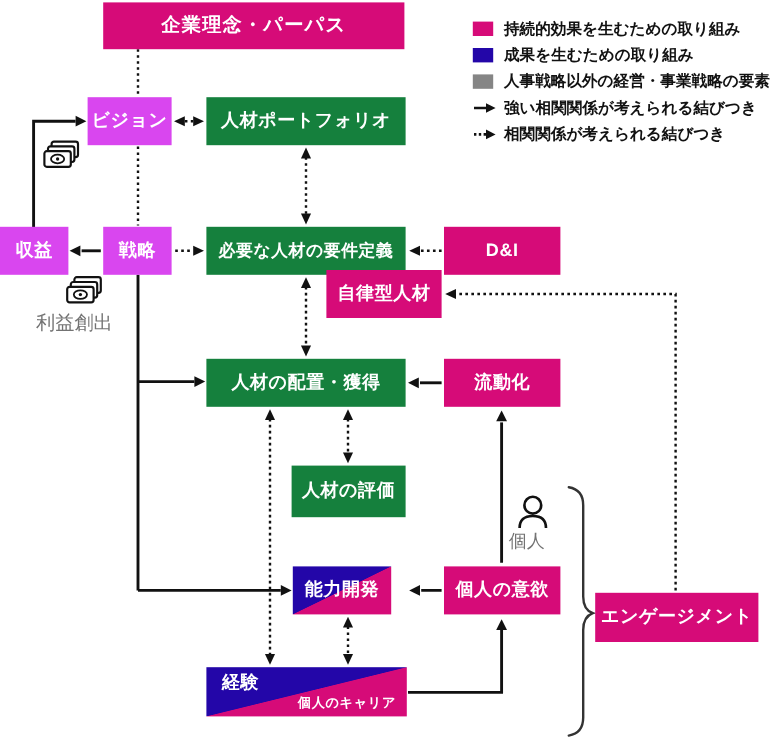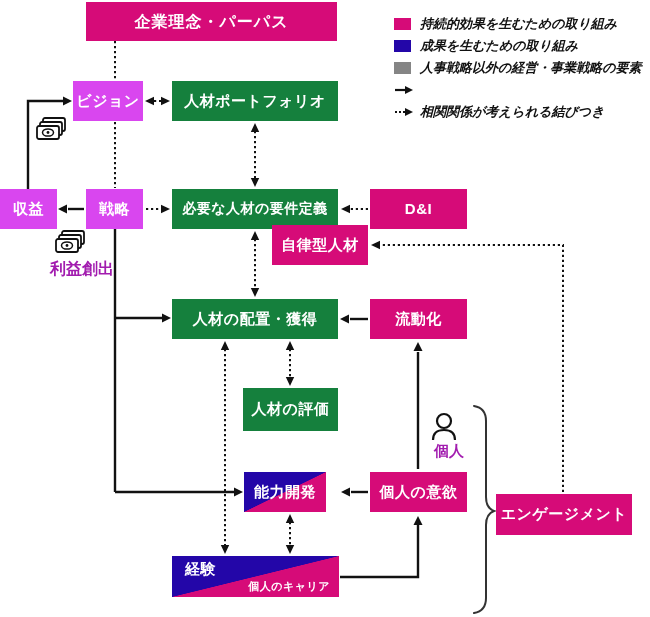--- a/index.html
+++ b/index.html
@@ -23,7 +23,7 @@
     position:absolute;color:#a21caf;font-weight:bold;text-align:right;
   }
   .legend{position:absolute;left:394px;top:13px;}
-  .lg-row{display:flex;align-items:center;height:22px;font-style:italic;}
+  .lg-row{display:flex;align-items:center;height:22px;}
   .sw{width:17px;height:12px;display:inline-block;margin-right:9px;flex:0 0 auto;}
   .sw-magenta{background:#d60b78;}
   .sw-blue{background:#2306a8;}

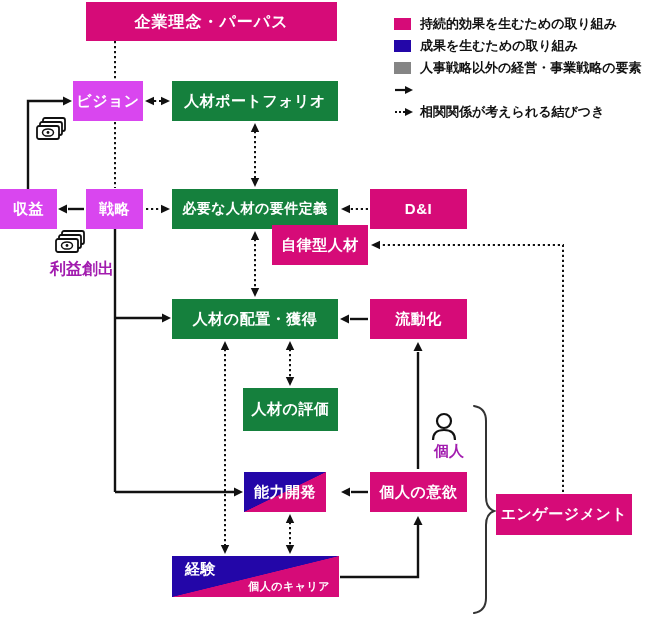--- a/index.html
+++ b/index.html
@@ -171,6 +171,7 @@
         <line x1="1" y1="6" x2="12" y2="6" stroke="#111" stroke-width="2.2"></line>
         <polygon points="19,6 11,2 11,10" fill="#111"></polygon>
       </svg>
+      <span class="lg-label">強い相関関係が考えられる結びつき</span>
     </div>
     <div class="lg-row">
       <svg class="lg-arrow" width="20" height="12" viewBox="0 0 20 12">

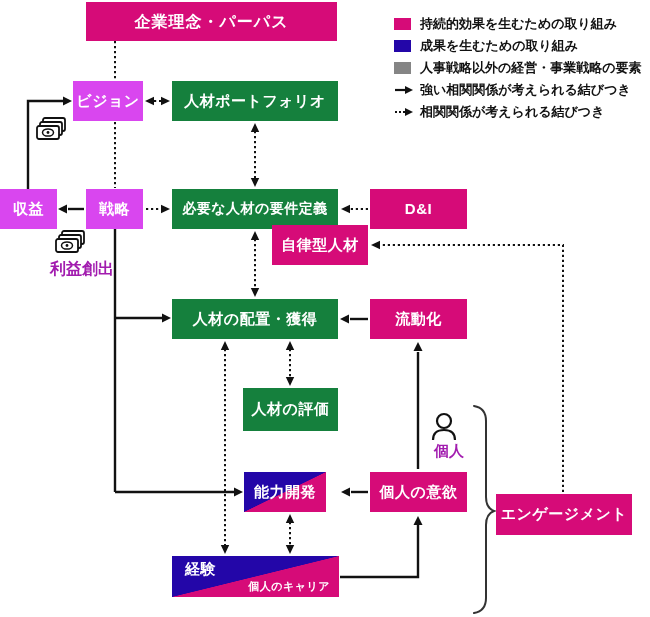--- a/index.html
+++ b/index.html
@@ -20,7 +20,7 @@
   .split-exp{background:linear-gradient(to bottom right,#2306a8 49.6%,#d60b78 50.4%);}
   .title{font-size:16px;letter-spacing:1px;}
   .freelabel{
-    position:absolute;color:#a21caf;font-weight:bold;text-align:right;
+    position:absolute;color:#737373;font-weight:normal;text-align:left;
   }
   .legend{position:absolute;left:394px;top:13px;}
   .lg-row{display:flex;align-items:center;height:22px;}

